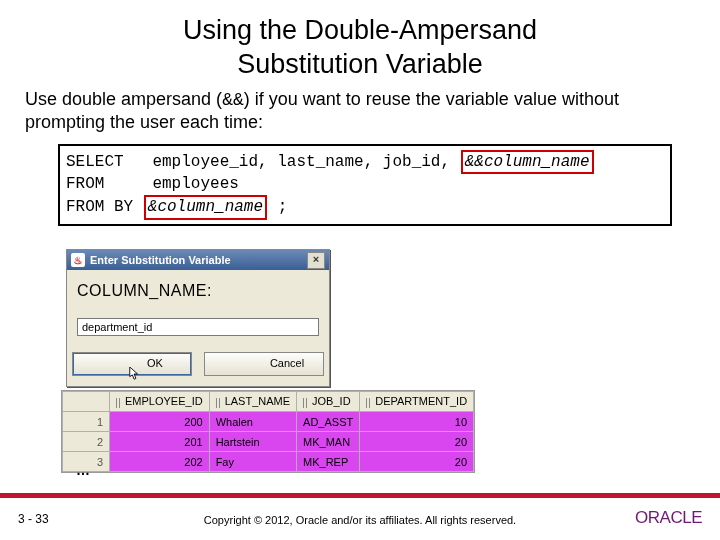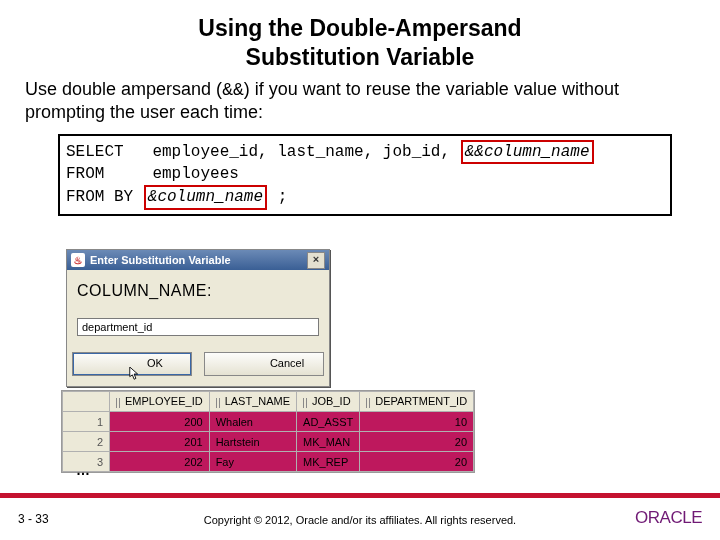--- a/index.html
+++ b/index.html
@@ -19,8 +19,8 @@
   }
   .title {
     text-align: center;
-    font-size: 23px;
-    font-weight: bold;
+    font-size: 27px;
+    font-weight: normal;
     line-height: 1.25;
     padding-top: 14px;
   }

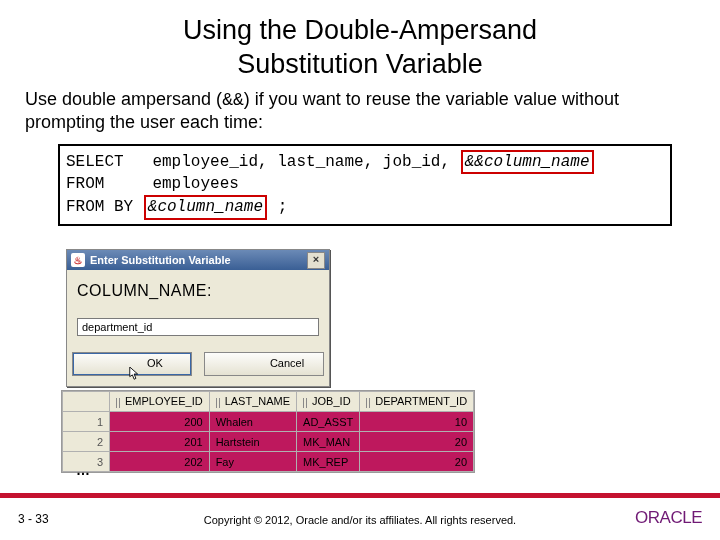--- a/index.html
+++ b/index.html
@@ -132,7 +132,7 @@
     top: 391px;
     border-collapse: collapse;
     font-size: 11px;
-    background: #be185d;
+    background: #d946ef;
     box-shadow: 0 0 0 1px #9a9a9a;
   }
   .result-table th, .result-table td {

